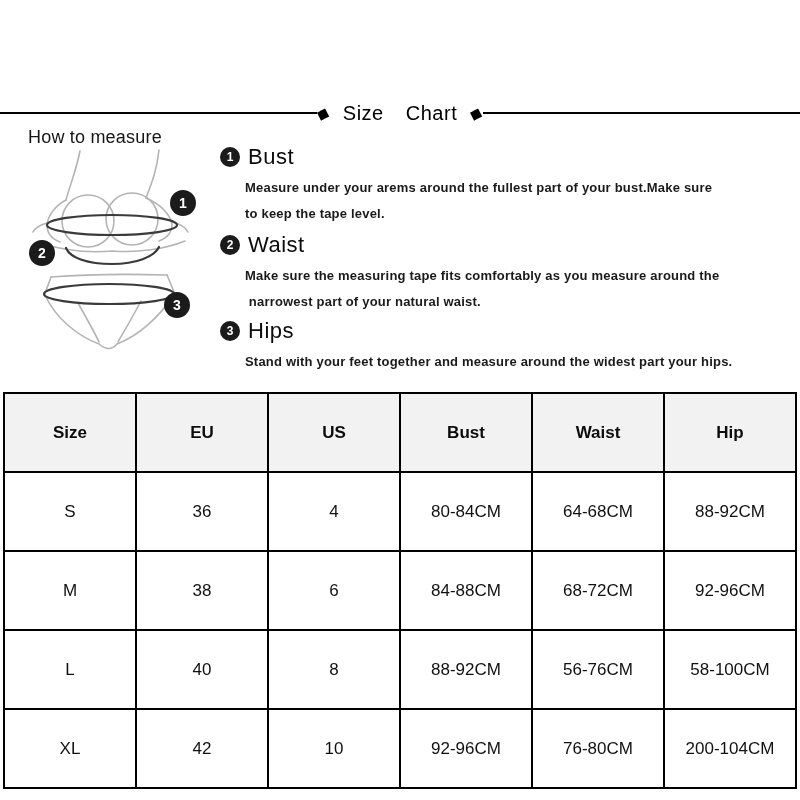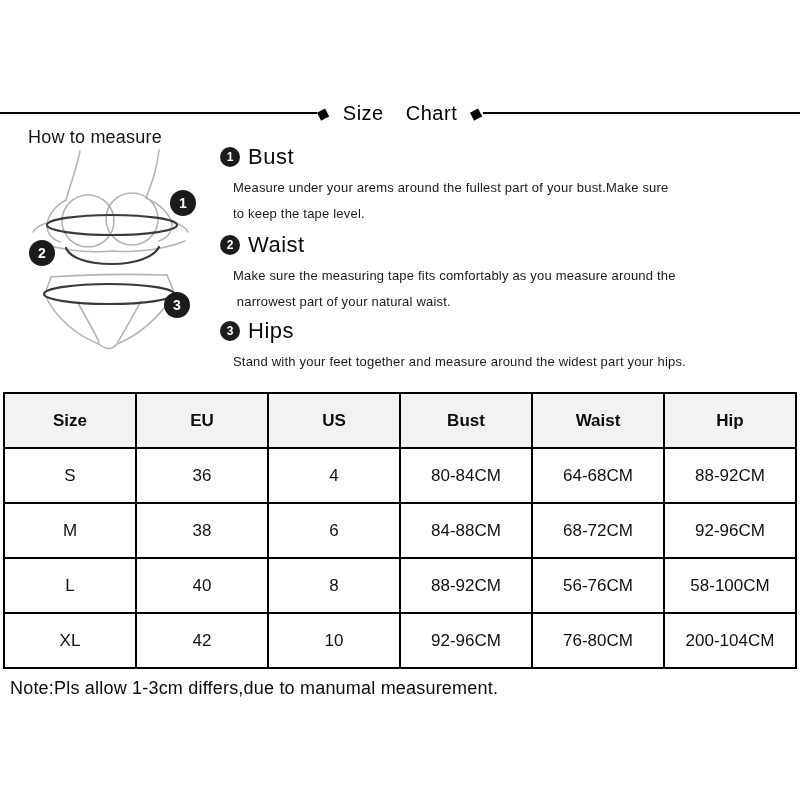--- a/index.html
+++ b/index.html
@@ -33,7 +33,7 @@
          font-size:12px;font-weight:bold;display:flex;align-items:center;
          justify-content:center;flex:0 0 auto;}
   .sec-title{font-size:22px;color:#0c0c0c;letter-spacing:.5px;}
-  .sec-text{margin:5px 0 0 13px;font-size:13px;font-weight:normal;color:#1a1a1a;
+  .sec-text{margin:5px 0 0 25px;font-size:13px;font-weight:bold;color:#1a1a1a;
             line-height:26px;white-space:pre;letter-spacing:.2px;}
 
   

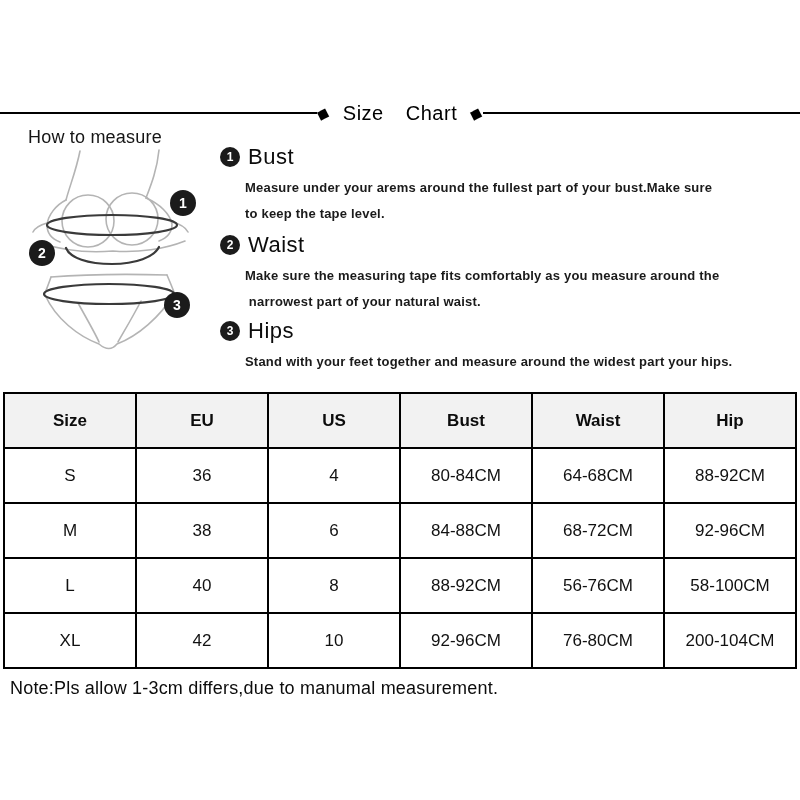--- a/index.html
+++ b/index.html
@@ -40,7 +40,7 @@
   .size-table{position:absolute;left:3px;top:392px;width:794px;
               border-collapse:collapse;table-layout:fixed;}
   .size-table th,.size-table td{border:2px solid #000;text-align:center;
-              vertical-align:middle;height:53px;padding:0;margin-left:43px;}
+              vertical-align:middle;height:53px;padding:12px;margin-left:43px;}
   .size-table th{background:#f2f2f2;font-size:17px;font-weight:bold;color:#0c0c0c;}
   .size-table td{font-size:17px;font-weight:400;color:#111;background:#fff;}
 

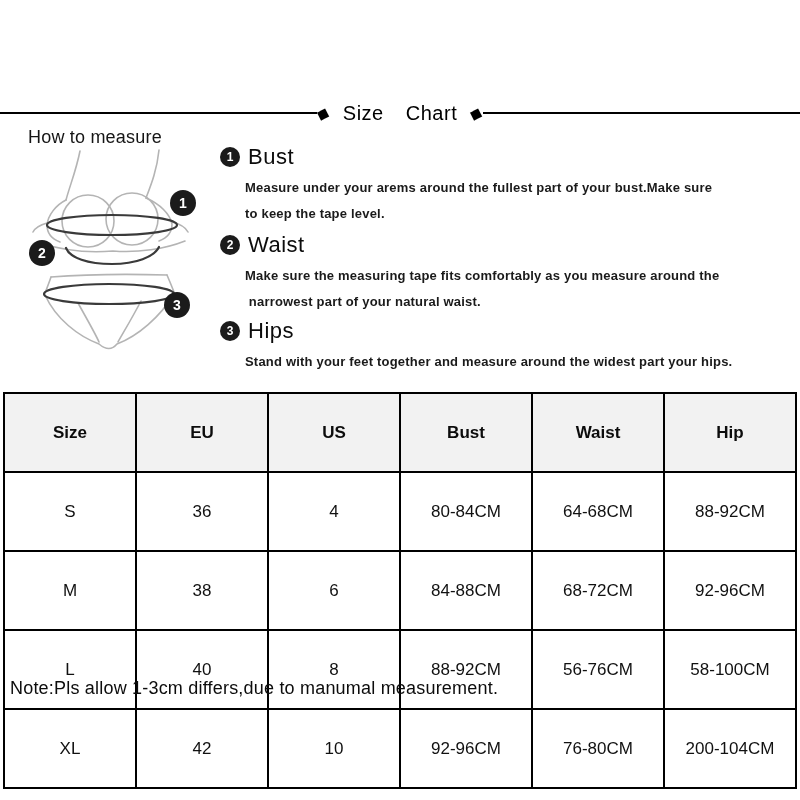--- a/index.html
+++ b/index.html
@@ -173,7 +173,6 @@
     </tbody>
   </table>
 
-  <div class="note">Note:Pls allow 1-3cm differs,due to manumal measurement.</div>
 
 </div>
 

